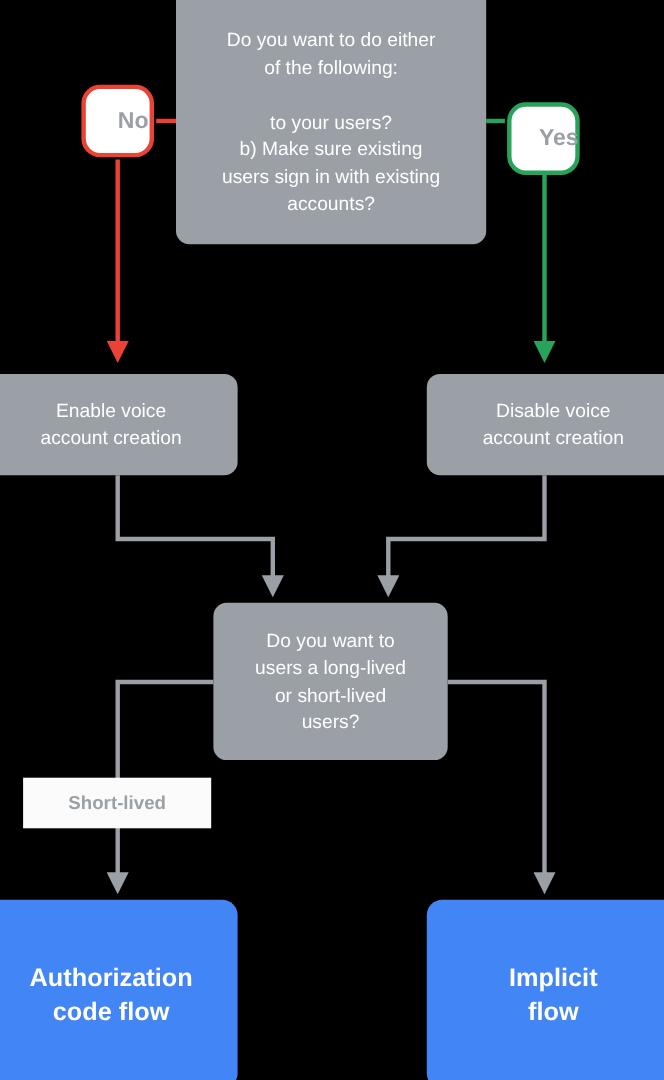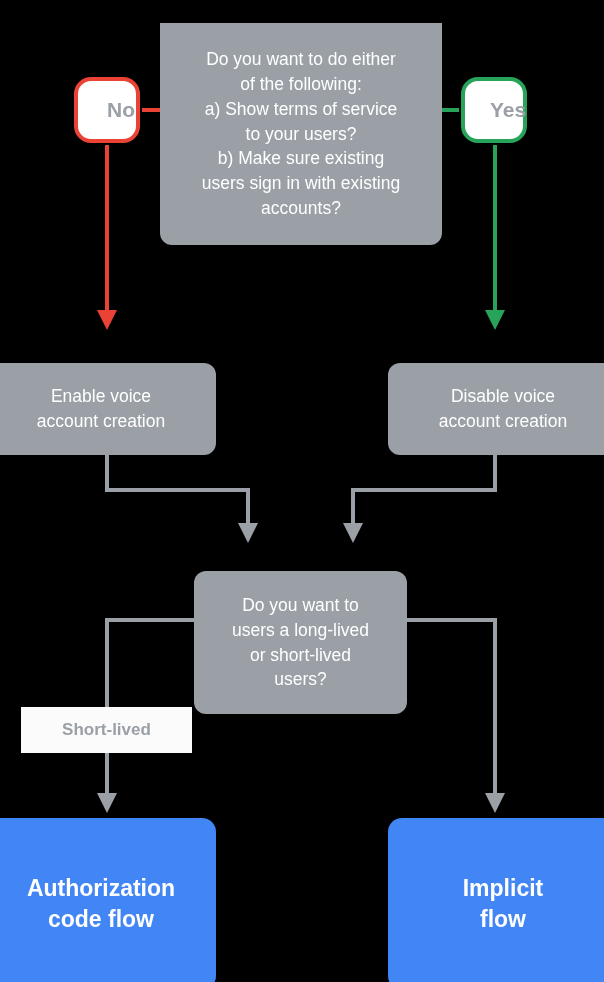--- a/index.html
+++ b/index.html
@@ -39,7 +39,6 @@
     font-size: 17.5px;
     line-height: 1.42;
     padding: 6px 14px;
-    margin-top: 23px;
   }
   .gray-box.decision-top {
     left: 160px;

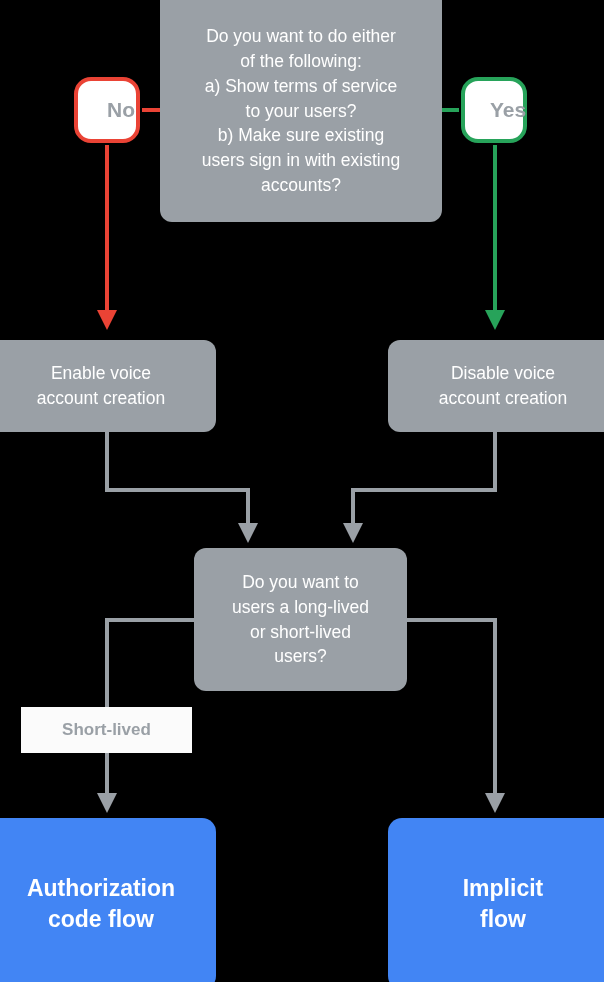--- a/index.html
+++ b/index.html
@@ -161,7 +161,7 @@
     <span>
       <span>Do you want to do either</span><br>
       <span>of the following:</span><br>
-      <span>a) Show terms of service</span><br>
+      <br>
       <span>to your users?</span><br>
       <span>b) Make sure existing</span><br>
       <span>users sign in with existing</span><br>

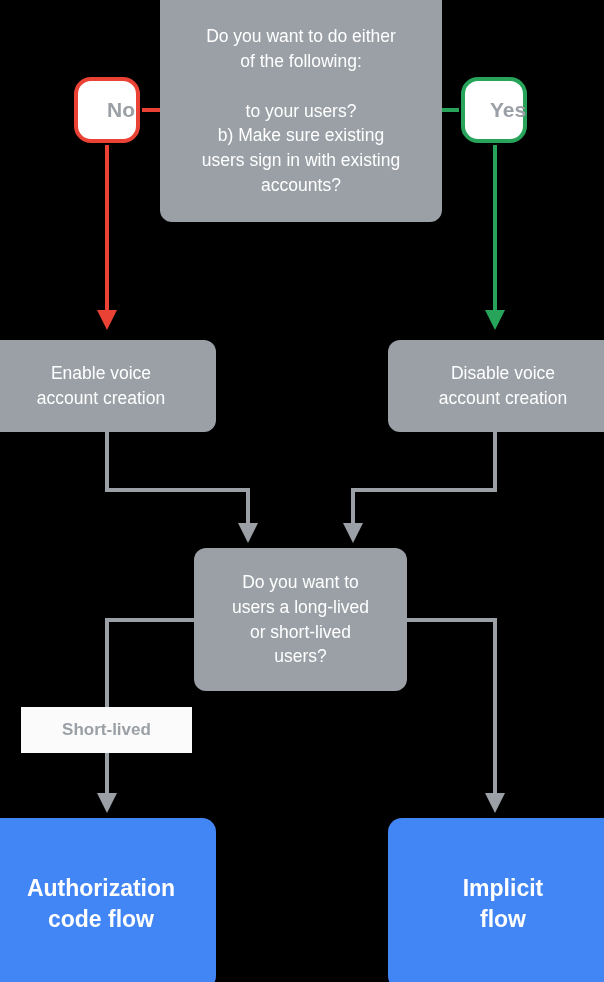--- a/index.html
+++ b/index.html
@@ -83,7 +83,7 @@
     padding-left: 28px;
   }
   .pill.no-pill  { left: 74px;  top: 77px; border-color: #ea4335; }
-  .pill.yes-pill { left: 461px; top: 77px; border-color: #27a35a; }
+  .pill.yes-pill { left: 461px; top: 93px; border-color: #27a35a; }
 
   
   .edge-label {

